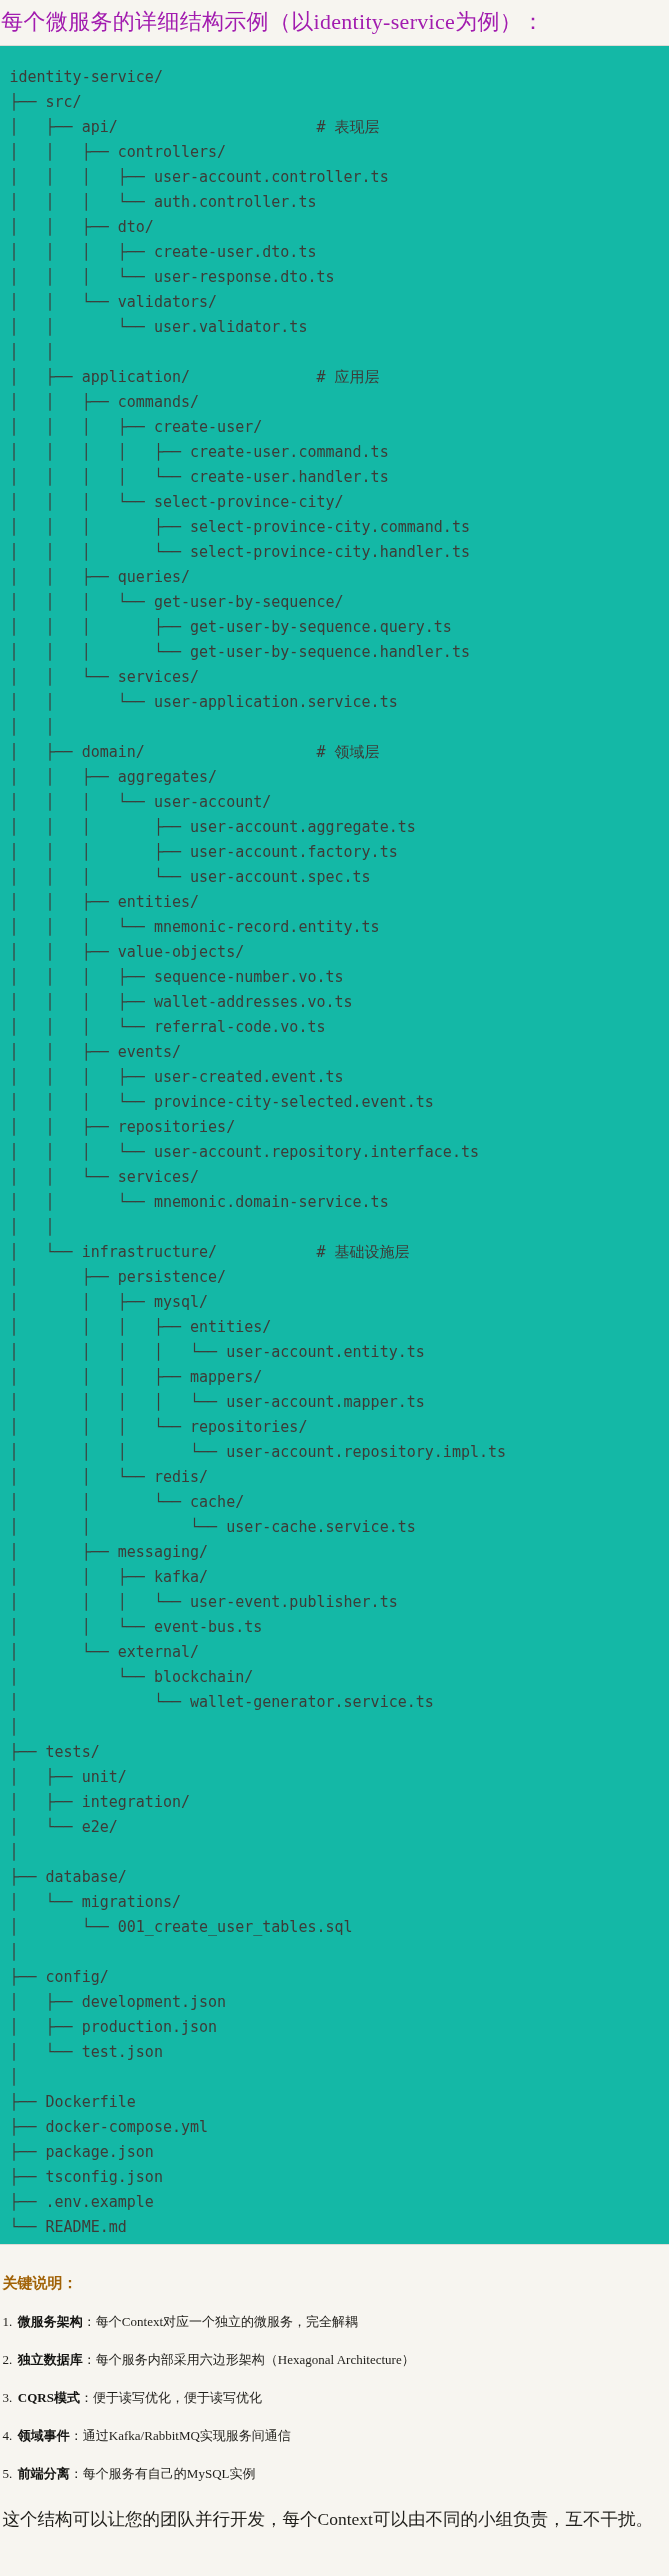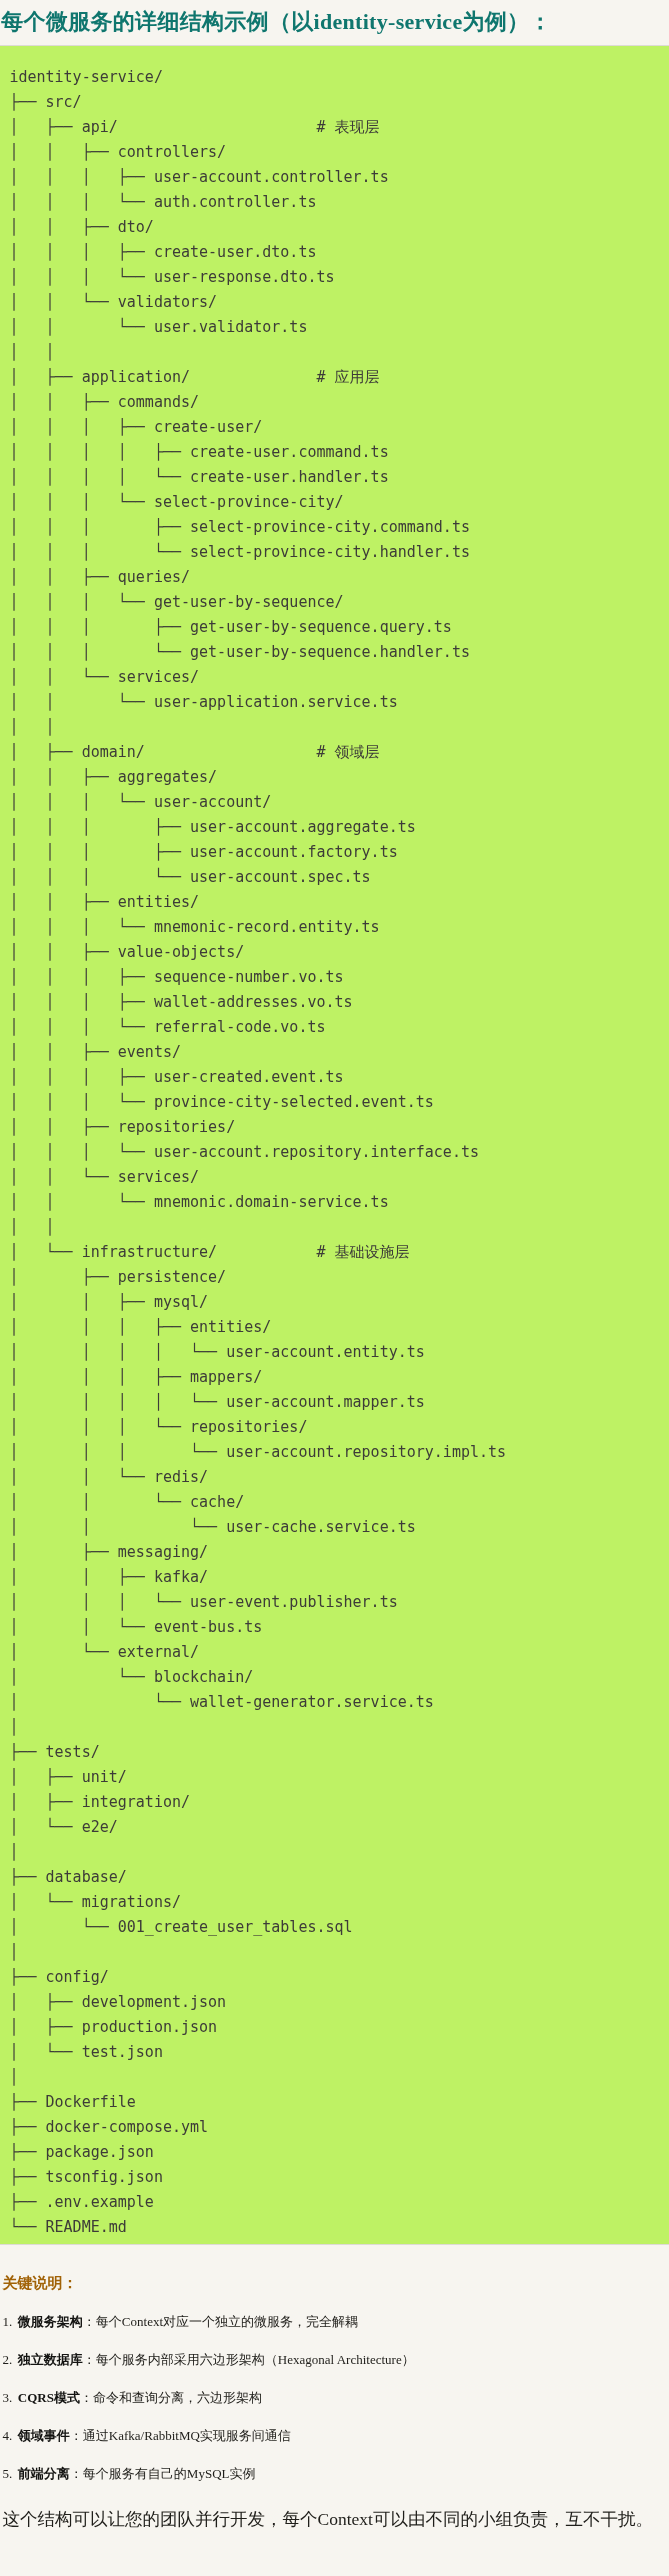--- a/index.html
+++ b/index.html
@@ -15,8 +15,8 @@
     margin: 7.5px 0 10px 1.3px;
     font-size: 22px;
     line-height: 27.5px;
-    font-weight: 700;
-    color: #0f766e;
+    font-weight: 400;
+    color: #a21caf;
     letter-spacing: 0.3px;
   }
   .code-section {

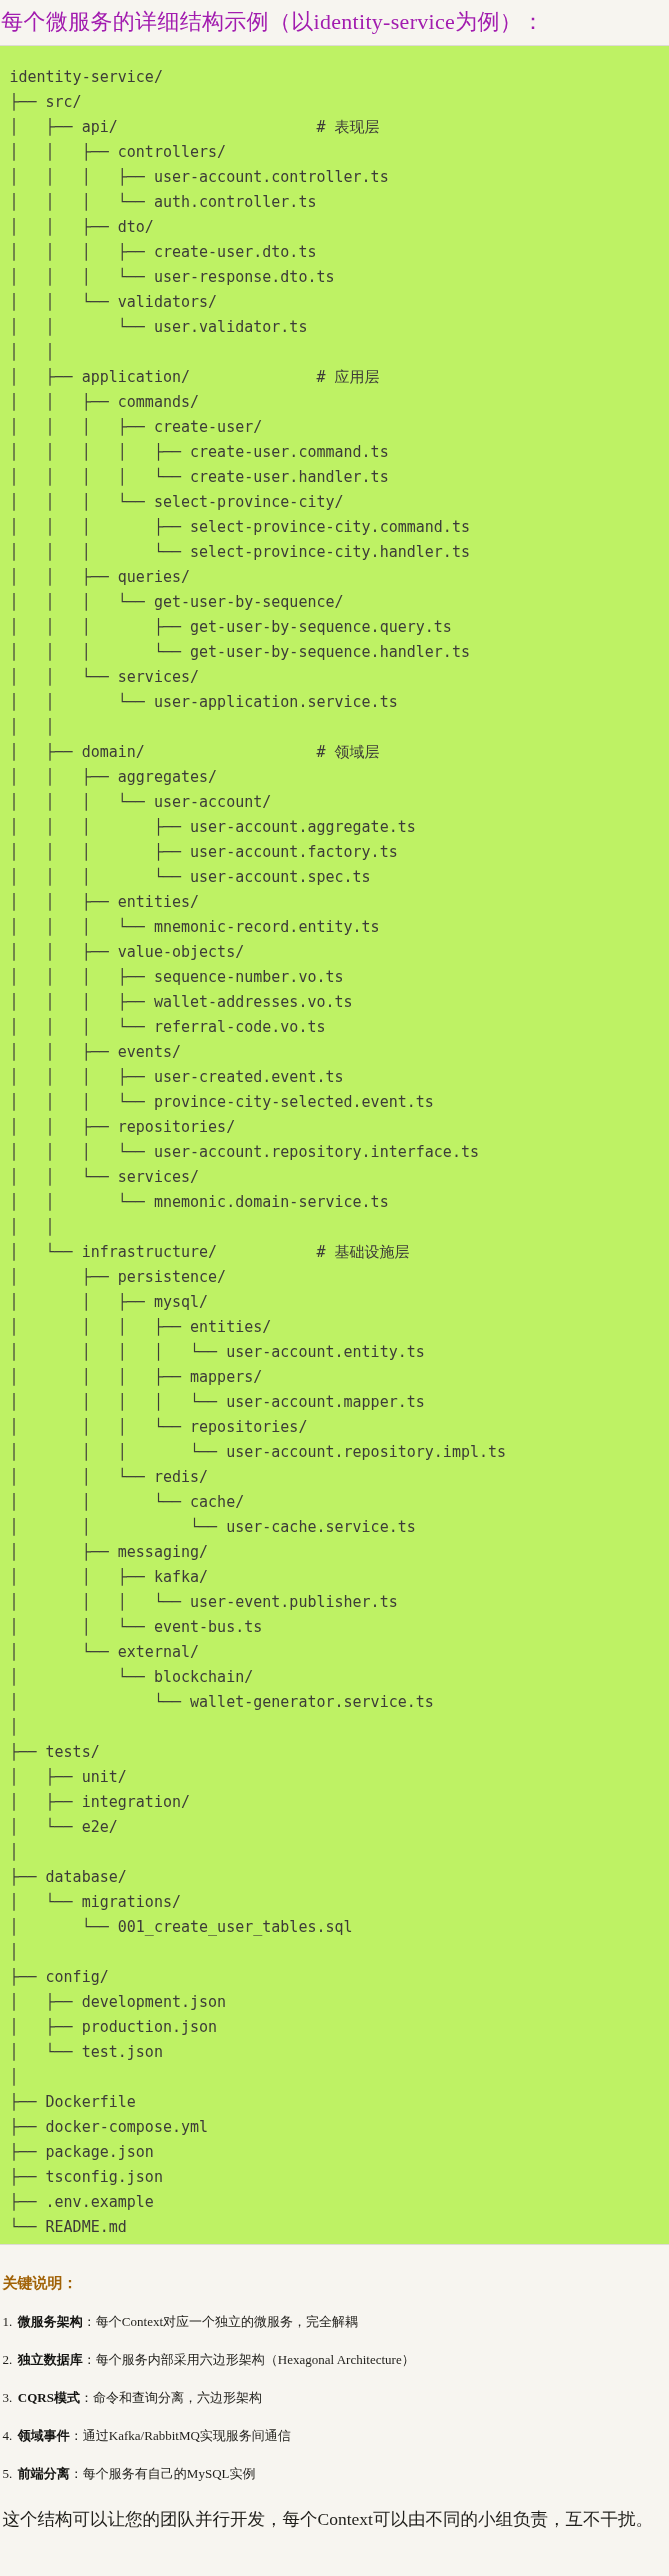--- a/index.html
+++ b/index.html
@@ -69,7 +69,7 @@
 
 <h1 class="page-title">每个微服务的详细结构示例（以identity-service为例）：</h1>
 
-<section class="code-section" style="background: #bef264; border-top-color: rgb(222, 219, 213); border-bottom-color: rgb(222, 219, 213);">
+<section class="code-section" style="background: #14b8a6; border-top-color: rgb(222, 219, 213); border-bottom-color: rgb(222, 219, 213);">
   <pre class="tree-pre" style="color: rgb(61, 60, 56);">identity-service/
 ├── src/
 │   ├── api/                      # 表现层

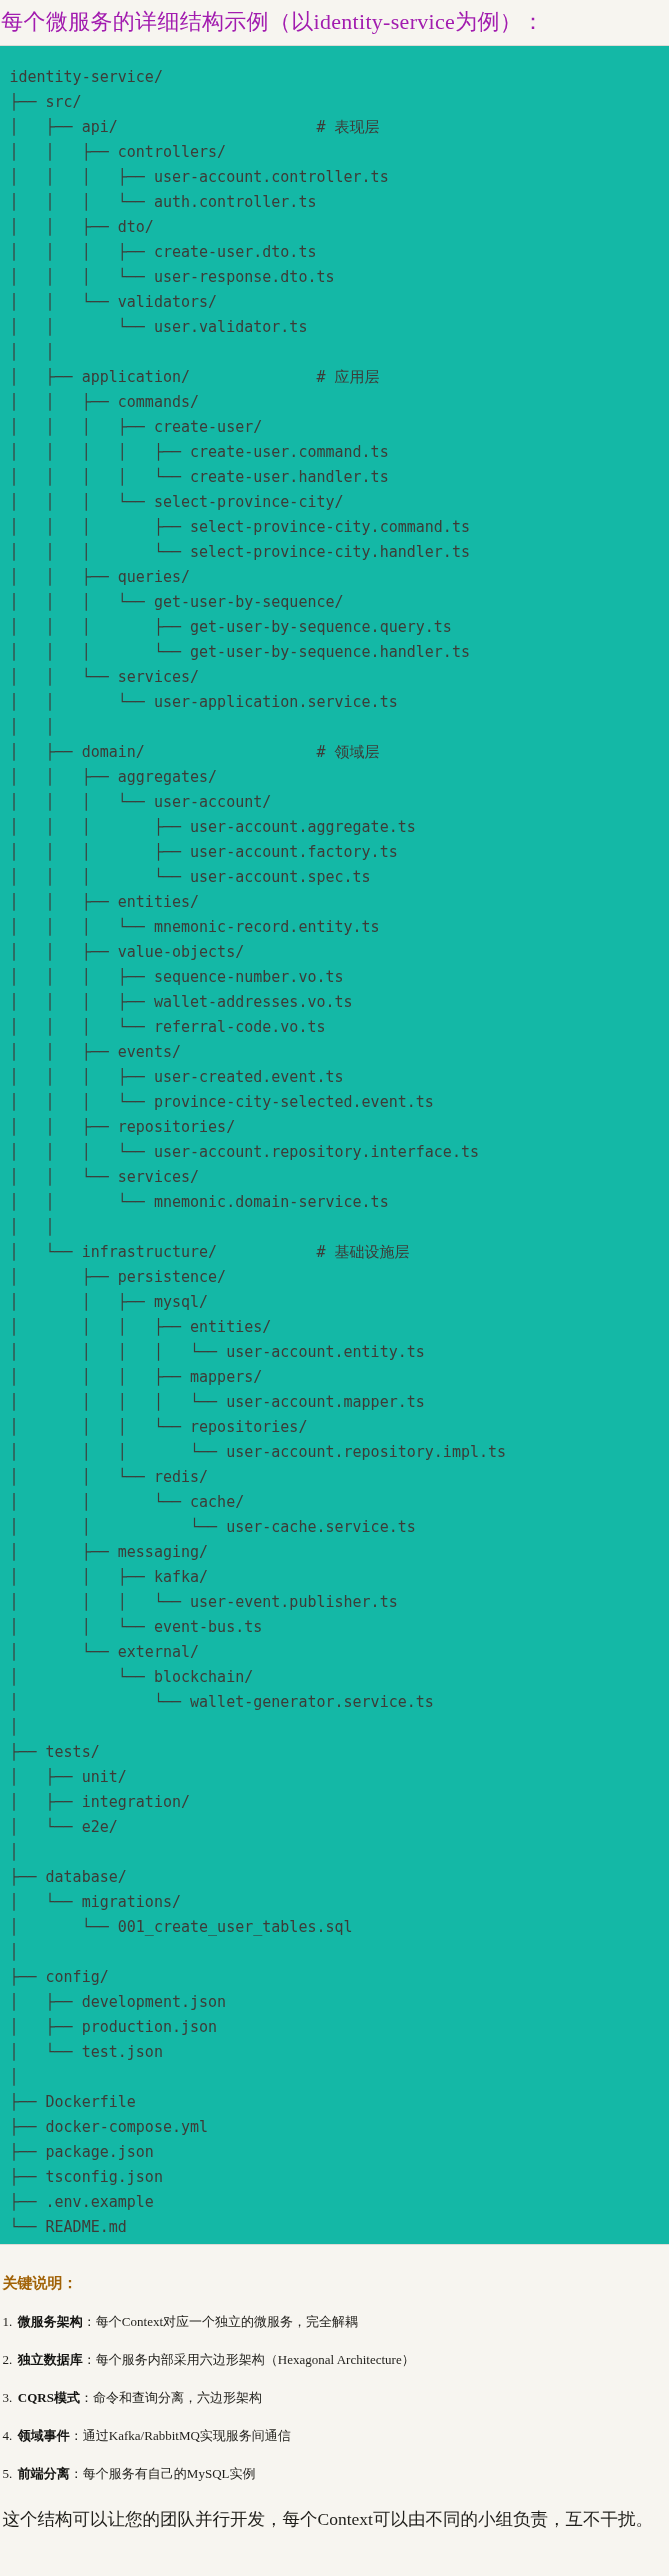--- a/index.html
+++ b/index.html
@@ -164,7 +164,7 @@
   <ol class="notes-list">
       <li class="note-item"><span class="note-num">1.</span><strong class="note-label">微服务架构</strong><span>：每个Context对应一个独立的微服务，完全解耦</span></li>
       <li class="note-item"><span class="note-num">2.</span><strong class="note-label">独立数据库</strong><span>：每个服务内部采用六边形架构（Hexagonal Architecture）</span></li>
-      <li class="note-item"><span class="note-num">3.</span><strong class="note-label">CQRS模式</strong><span>：命令和查询分离，六边形架构</span></li>
+      <li class="note-item"><span class="note-num">3.</span><strong class="note-label">CQRS模式</strong><span>：便于读写优化，便于读写优化</span></li>
       <li class="note-item"><span class="note-num">4.</span><strong class="note-label">领域事件</strong><span>：通过Kafka/RabbitMQ实现服务间通信</span></li>
       <li class="note-item"><span class="note-num">5.</span><strong class="note-label">前端分离</strong><span>：每个服务有自己的MySQL实例</span></li>
     </ol>

